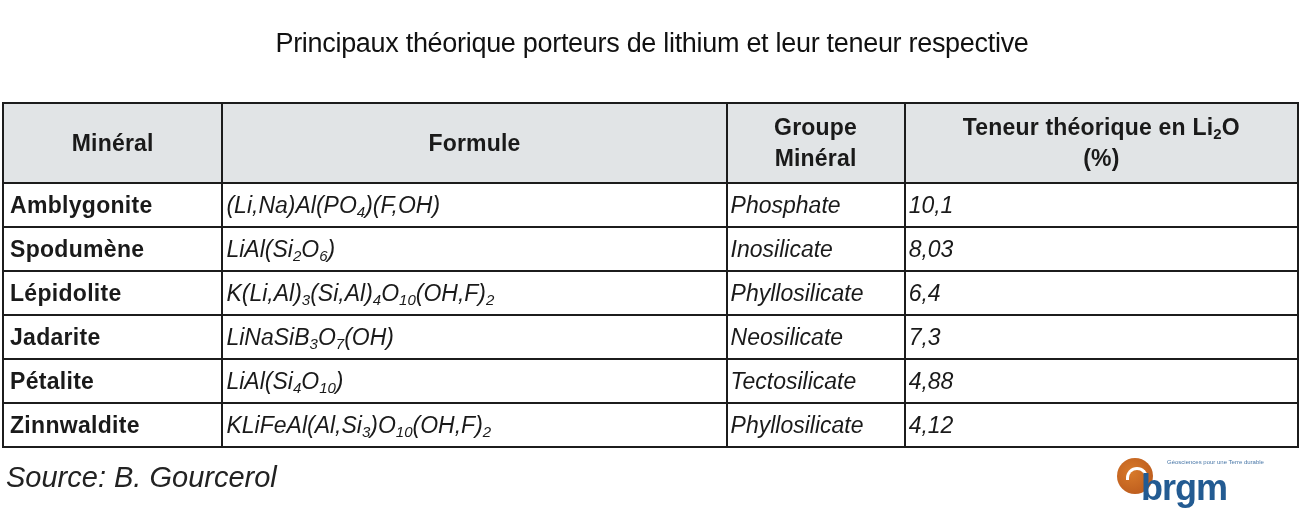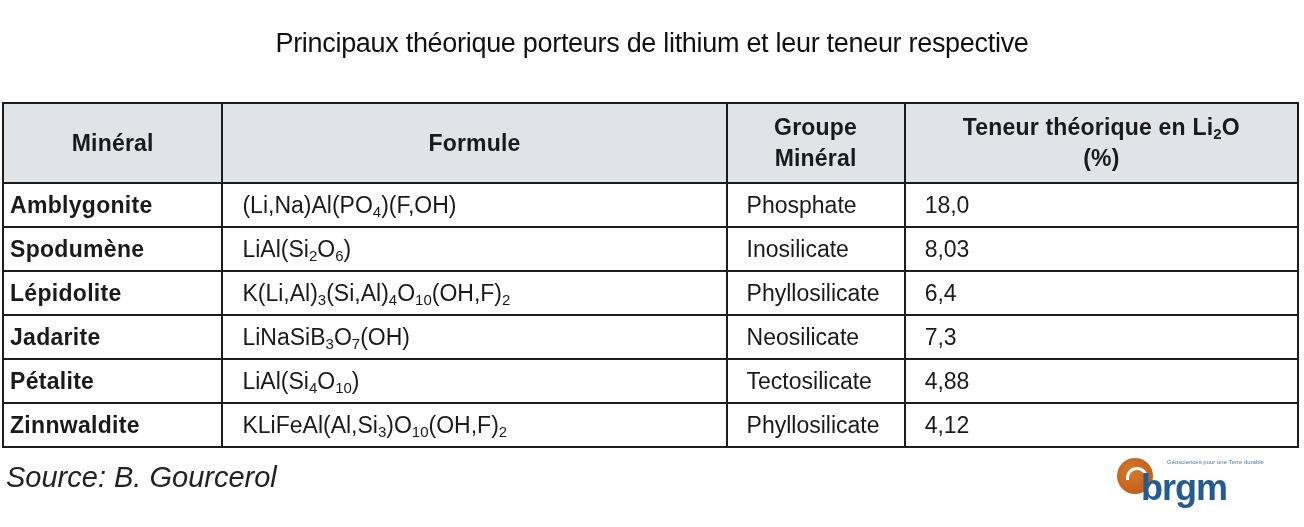--- a/index.html
+++ b/index.html
@@ -14,7 +14,7 @@
        height: 78px; line-height: 31px; letter-spacing: 0.2px; }
   td { height: 42px; font-size: 23px; line-height: 28px; white-space: nowrap; }
   td.mineral { font-weight: bold; letter-spacing: 0.3px; }
-  td.formula, td.group, td.value { font-weight: normal; padding-left: 19px; }
+  td.formula, td.group, td.value { font-weight: normal; padding-left: 3px; font-style: italic; }
   sub { font-size: 15px; vertical-align: -4px; line-height: 0; }
   .col1 { width: 212px; } .col2 { width: 487px; } .col3 { width: 172px; } .col4 { width: 380px; }
   .source { position: absolute; left: 6px; top: 461px; font-size: 29px; font-style: italic; color: #222; }

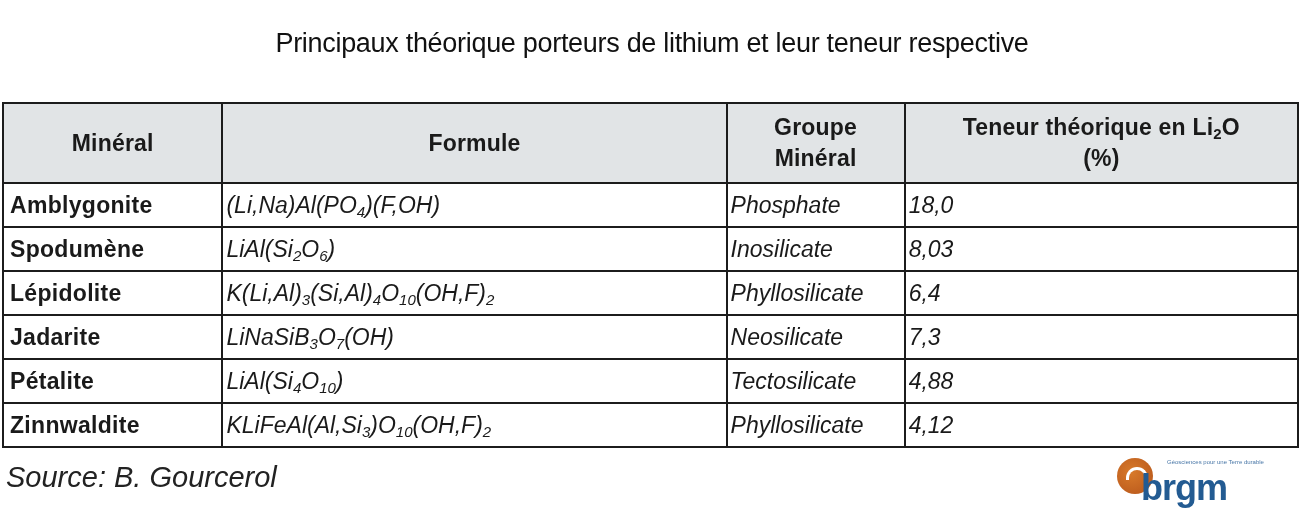--- a/index.html
+++ b/index.html
@@ -58,7 +58,7 @@
         <td class="mineral">Amblygonite</td>
         <td class="formula">(Li,Na)Al(PO<sub>4</sub>)(F,OH)</td>
         <td class="group">Phosphate</td>
-        <td class="value">18,0</td>
+        <td class="value">10,1</td>
       </tr>
       <tr>
         <td class="mineral">Spodumène</td>

